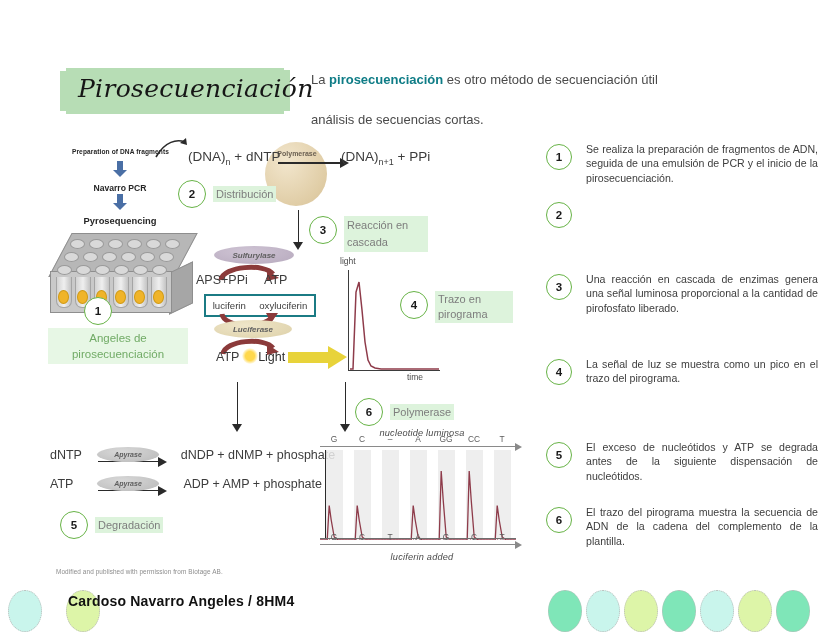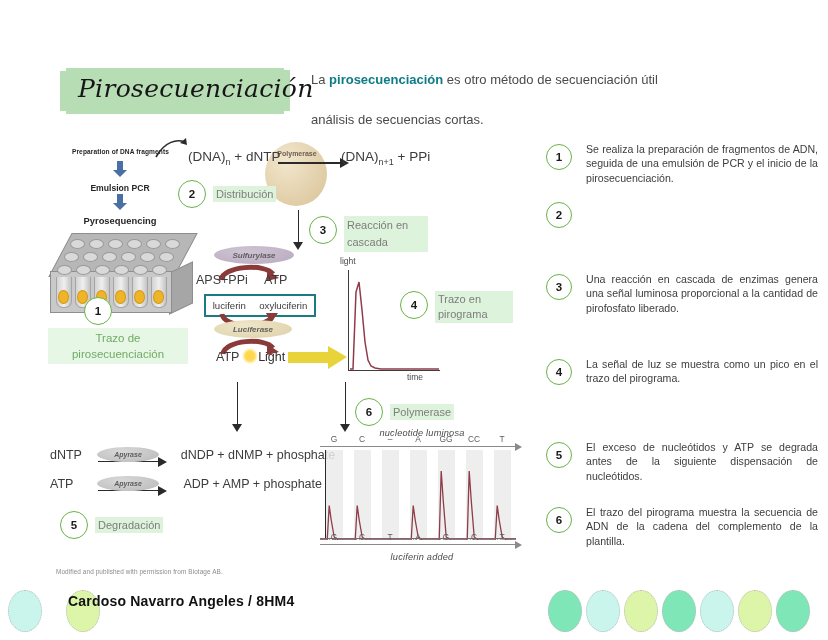--- a/index.html
+++ b/index.html
@@ -278,7 +278,7 @@
     <i></i>
     <u></u>
   </div>
-<div class="mini-step abs" id="lbl-emul">Emulsion PCR</div>
+<div class="mini-step abs" id="lbl-emul">Navarro PCR</div>
 <div class="abs dn-arrow" id="arr2">
     <i></i>
     <u></u>

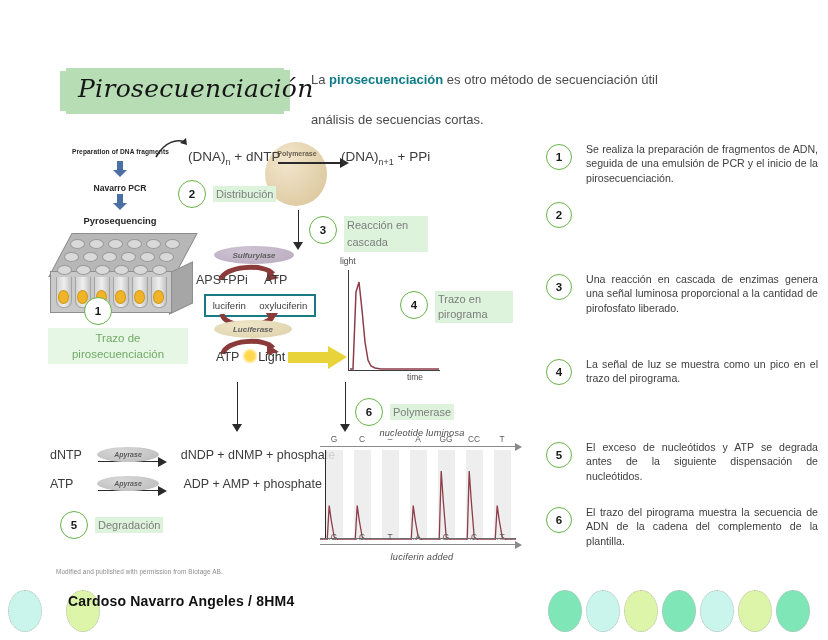--- a/index.html
+++ b/index.html
@@ -325,7 +325,7 @@
   <div class="circ">1</div>
 </div>
 <div class="abs" id="lbl-inicio">
-  <span>Trazo de</span><br>
+  <span>Angeles de</span><br>
   <span>pirosecuenciación</span>
 </div>
 

